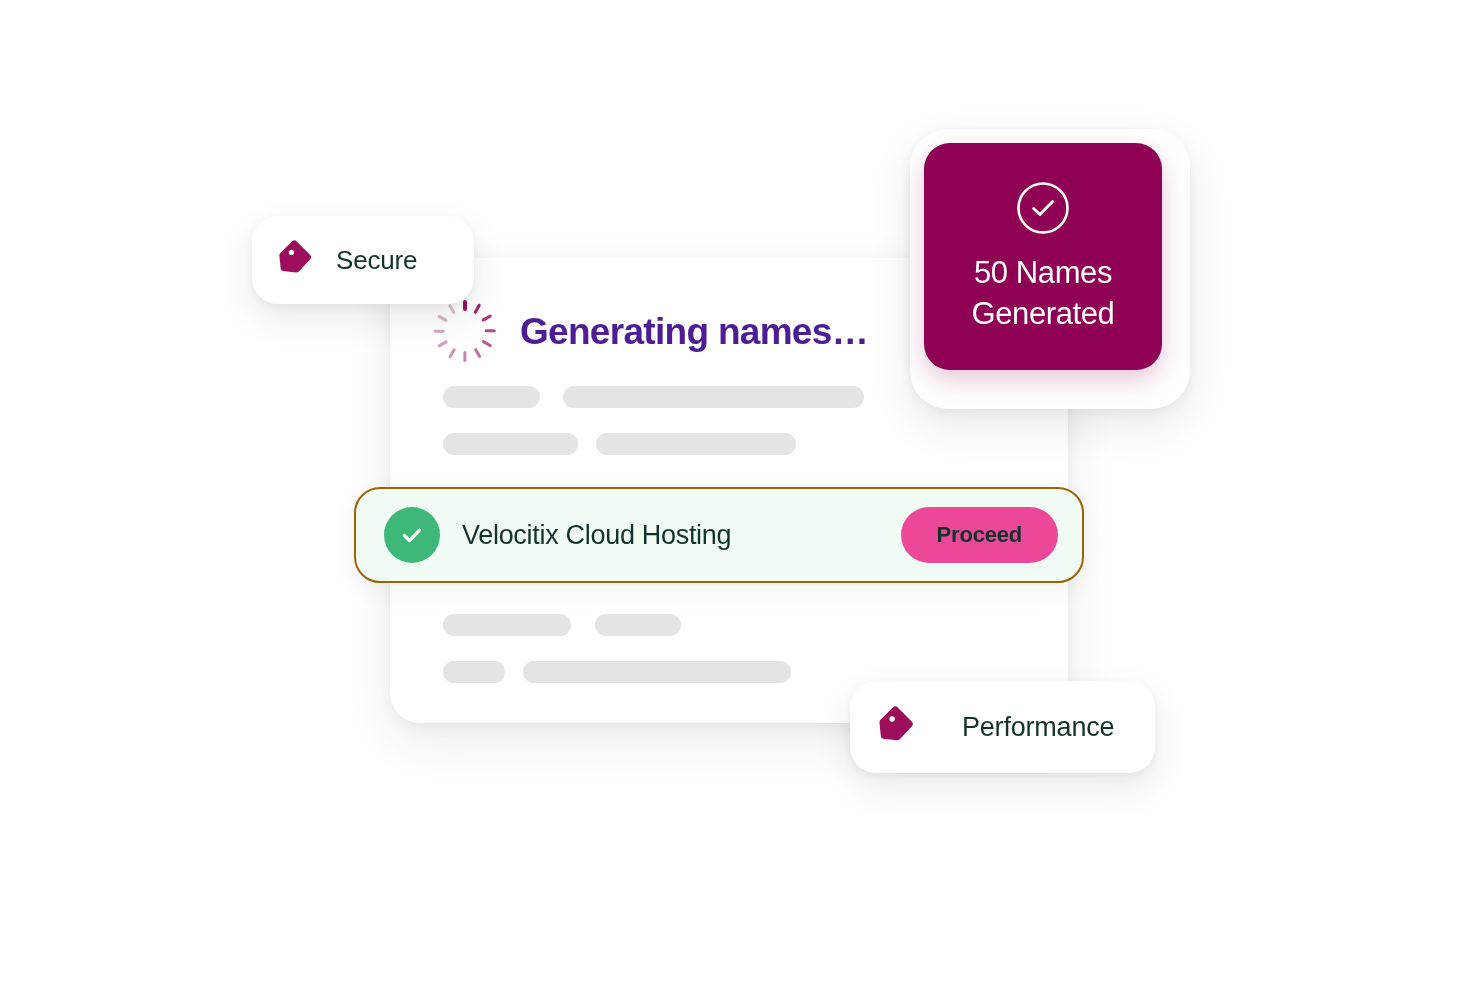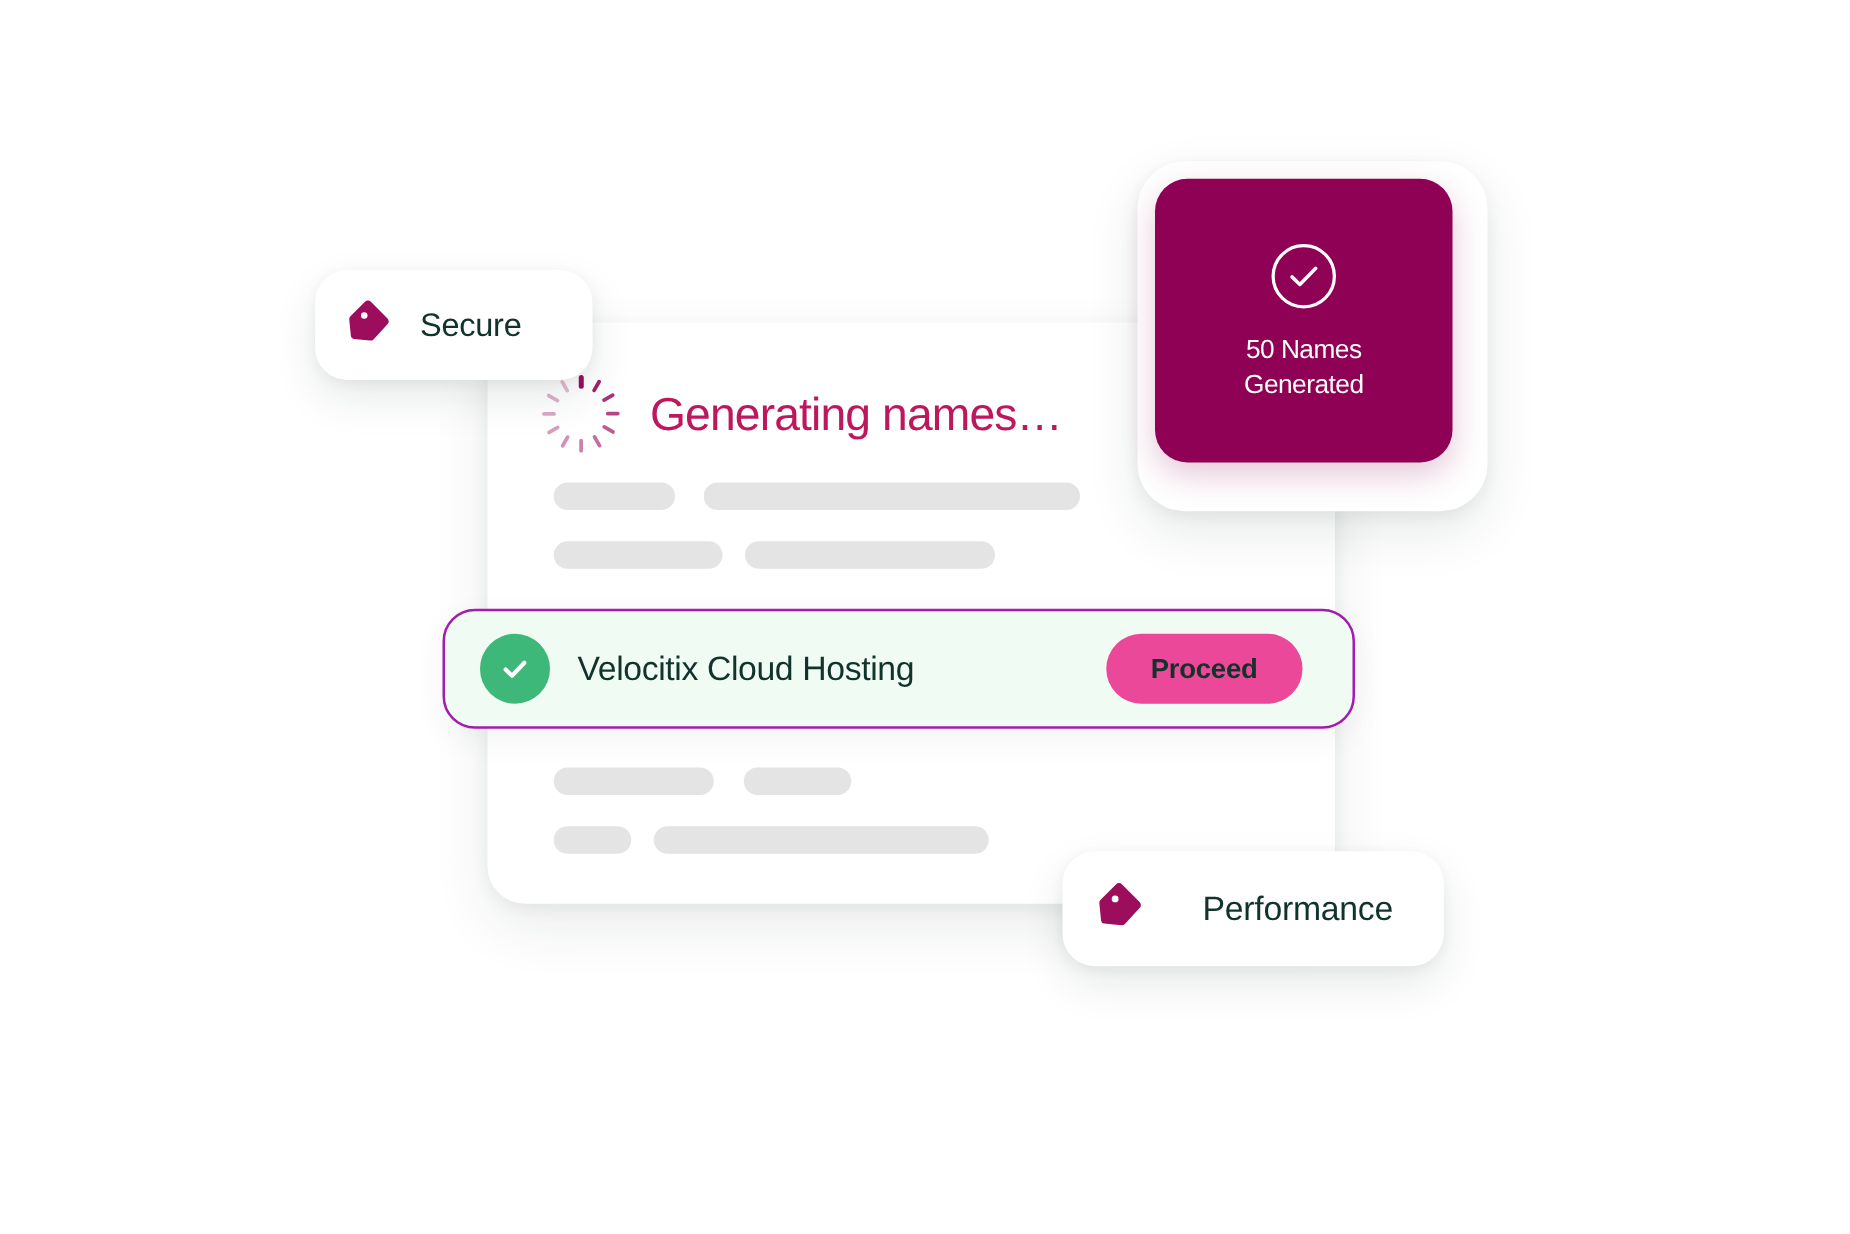--- a/index.html
+++ b/index.html
@@ -204,7 +204,7 @@
   .stat-icon { margin-bottom: 16px; line-height: 0; }
   .stat-text {
     color: #ffffff;
-    font-size: 21px;
+    font-size: 31px;
     font-weight: 500;
     line-height: 1.31;
     letter-spacing: -0.4px;

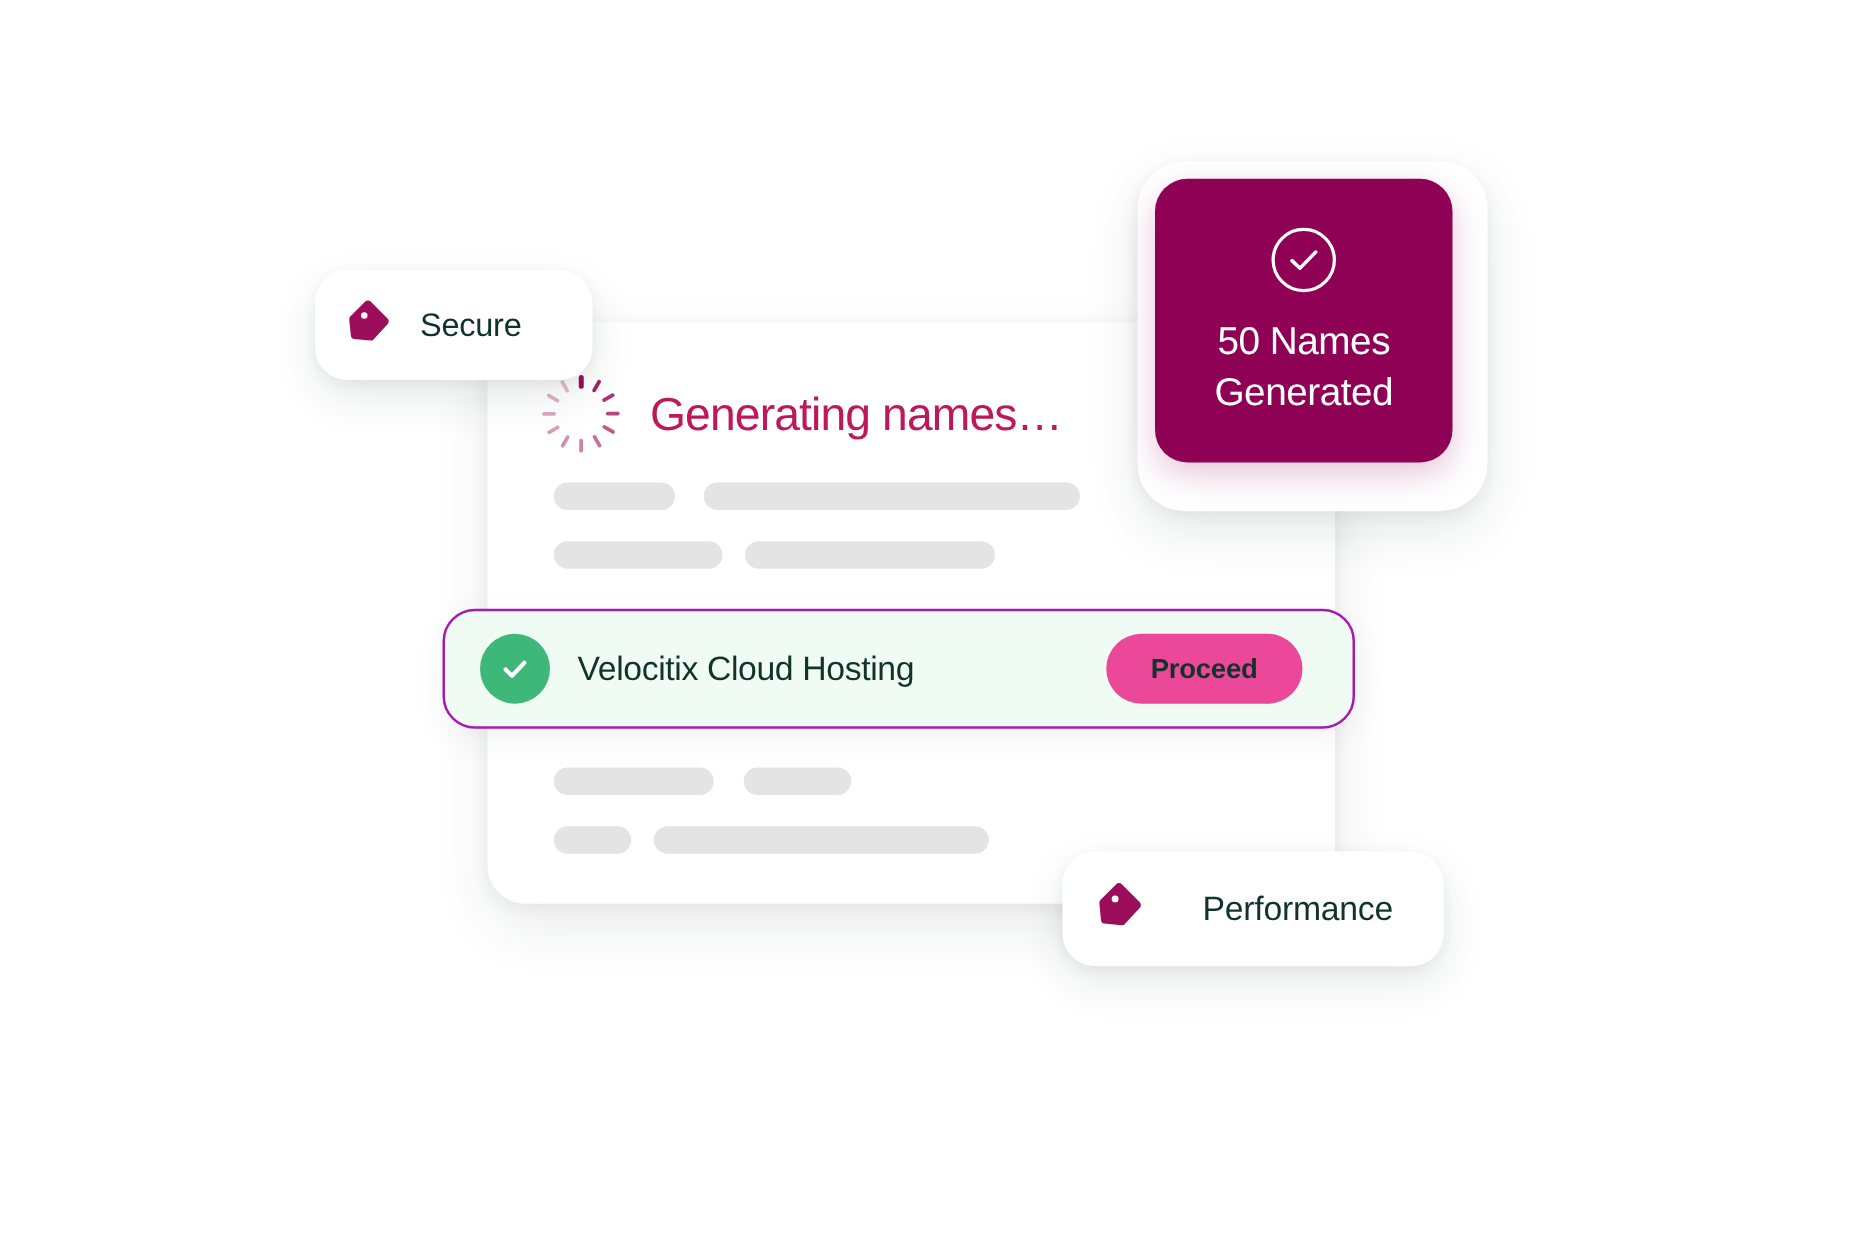--- a/index.html
+++ b/index.html
@@ -65,9 +65,9 @@
   }
   .heading-text {
     font-size: 37px;
-    font-weight: 400;
+    font-weight: 700;
     letter-spacing: -0.7px;
-    color: #be185d;
+    color: #4c1d95;
     white-space: nowrap;
     line-height: 1;
   }

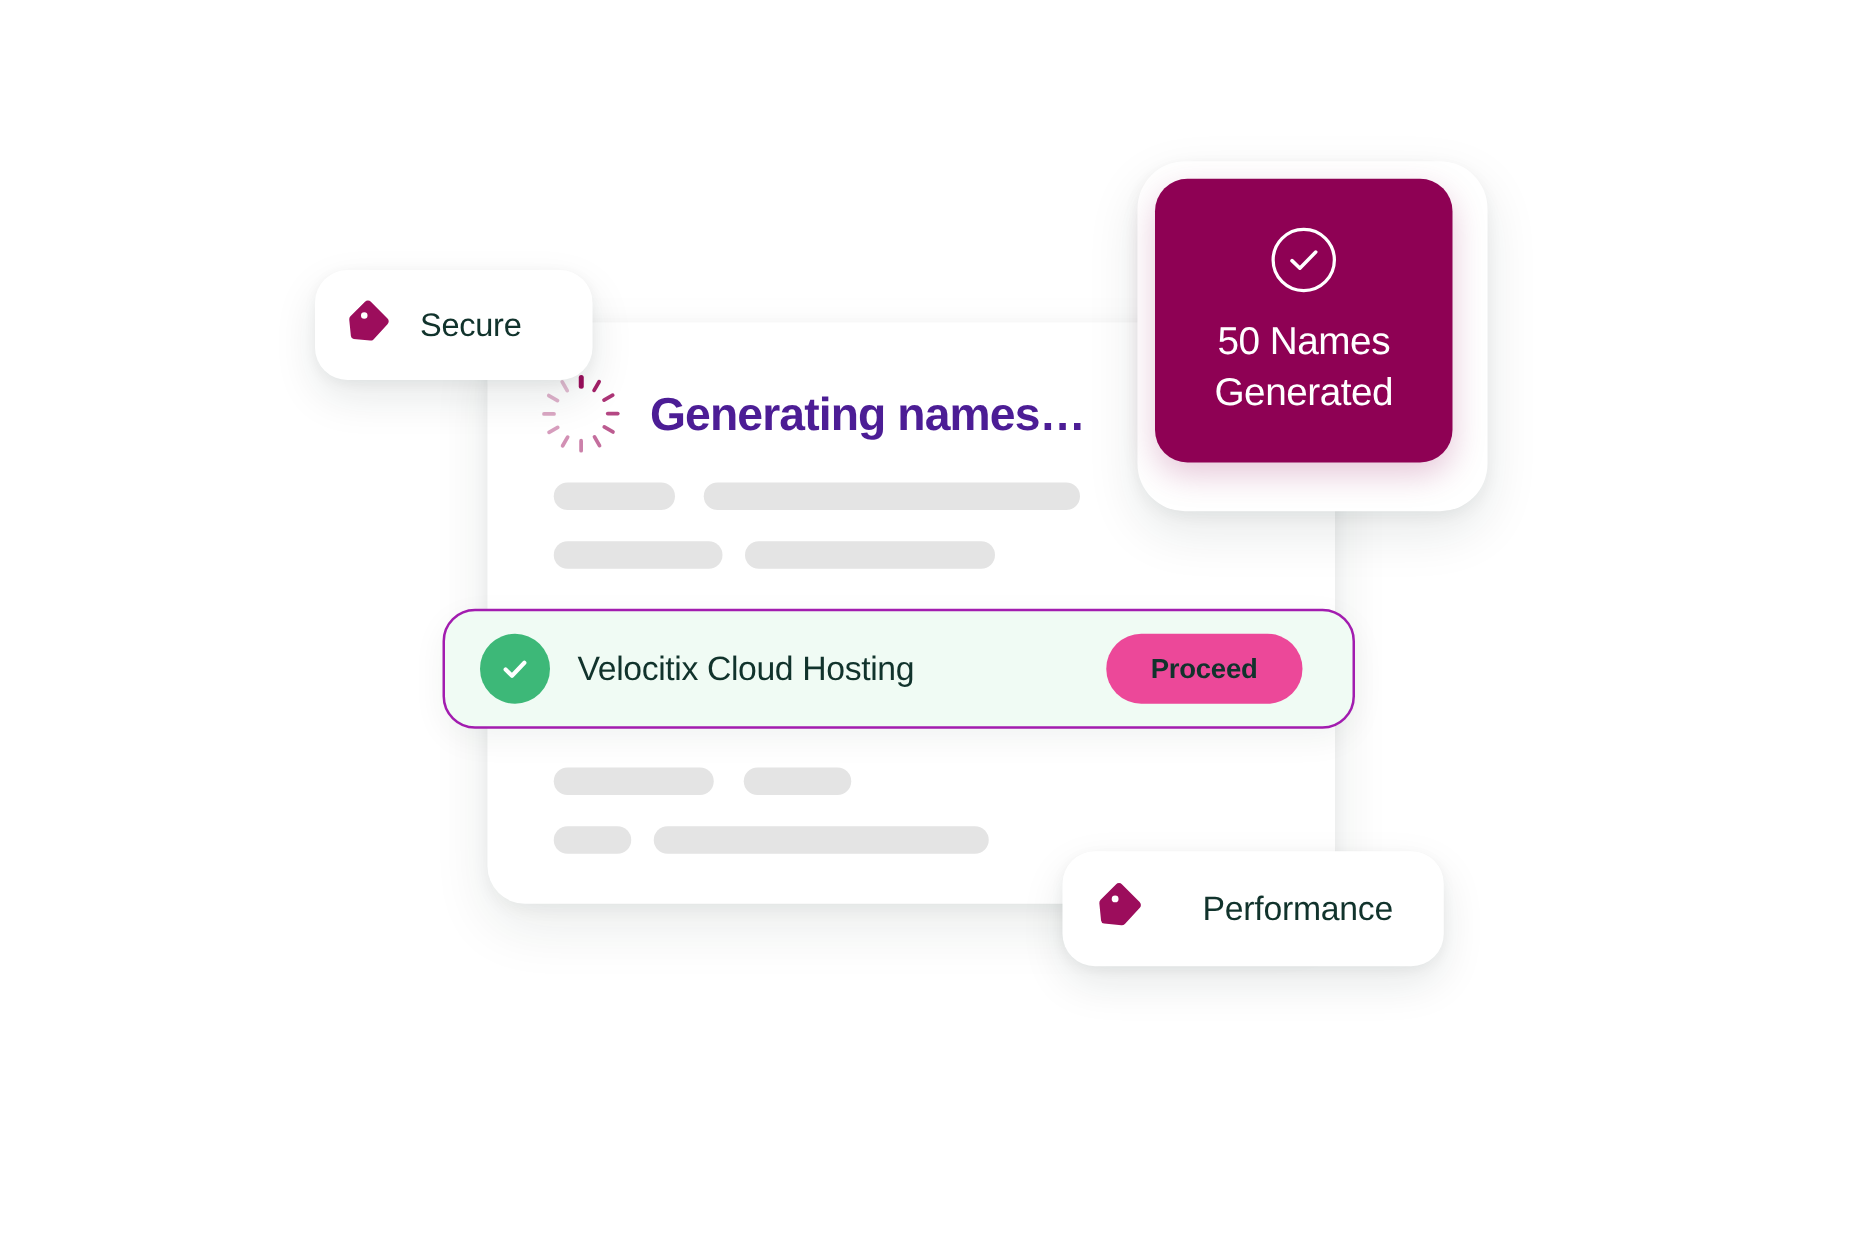--- a/index.html
+++ b/index.html
@@ -97,11 +97,11 @@
     height: 96px;
     box-sizing: border-box;
     background: #F0FBF4;
-    border: 2px solid #a21caf;
+    border: 2px solid #a16207;
     border-radius: 26px;
     display: flex;
     align-items: center;
-    padding: 0 40px 0 28px;
+    padding: 0 24px 0 28px;
     box-shadow: 0 8px 26px rgba(23, 43, 38, 0.06);
   }
   .check-circle {

